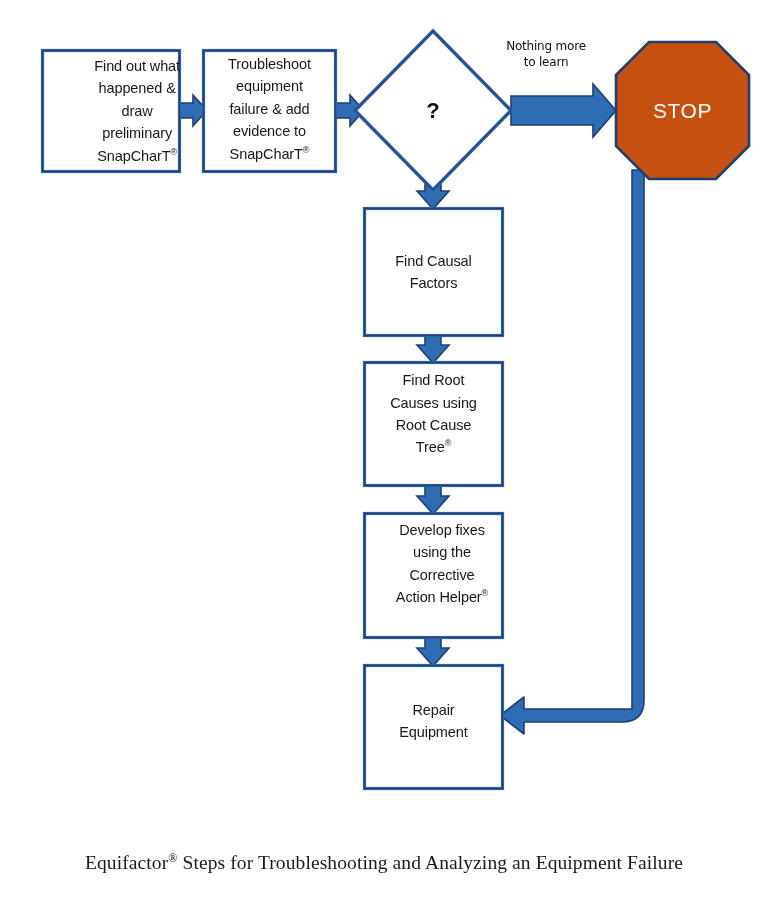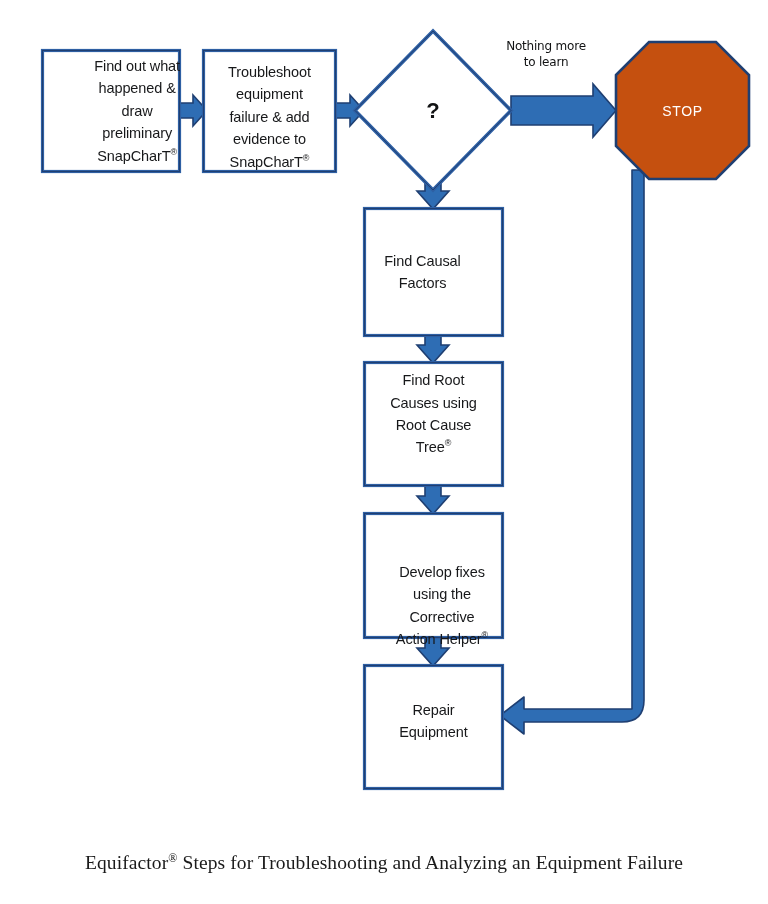--- a/index.html
+++ b/index.html
@@ -168,7 +168,7 @@
     <span>Find out what<br>happened &amp;<br>draw<br>preliminary<br>SnapCharT<span class="sup">®</span></span>
   </div>
 
-  <div class="node-label proc-text" style="left:203px; top:56px; width:133px; height:122px;">
+  <div class="node-label proc-text" style="left:203px; top:48px; width:133px; height:122px;">
     <span>Troubleshoot<br>equipment<br>failure &amp; add<br>evidence to<br>SnapCharT<span class="sup">®</span></span>
   </div>
 

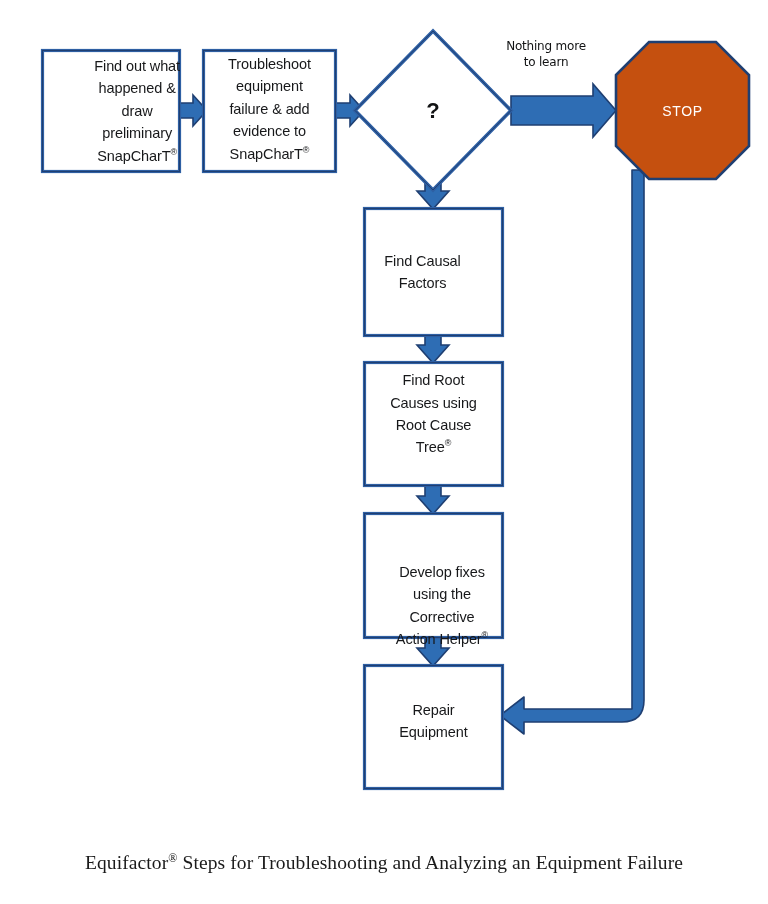--- a/index.html
+++ b/index.html
@@ -50,7 +50,7 @@
   }
   .stop-text {
     font-family: "Liberation Sans", sans-serif;
-    font-size: 14px;
+    font-size: 21px;
     color: #ffffff;
     letter-spacing: 0.6px;
   }

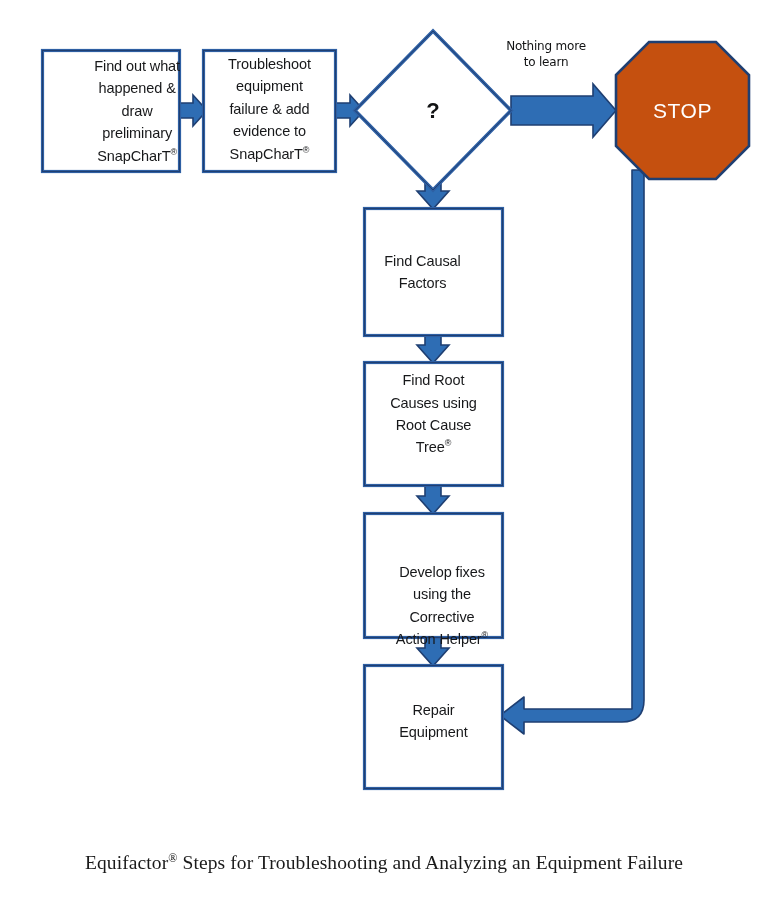--- a/index.html
+++ b/index.html
@@ -180,7 +180,7 @@
     <span>STOP</span>
   </div>
 
-  <div class="node-label proc-text" style="left:353px; top:208px; width:139px; height:128px;">
+  <div class="node-label proc-text" style="left:364px; top:208px; width:139px; height:128px;">
     <span>Find Causal<br>Factors</span>
   </div>
 

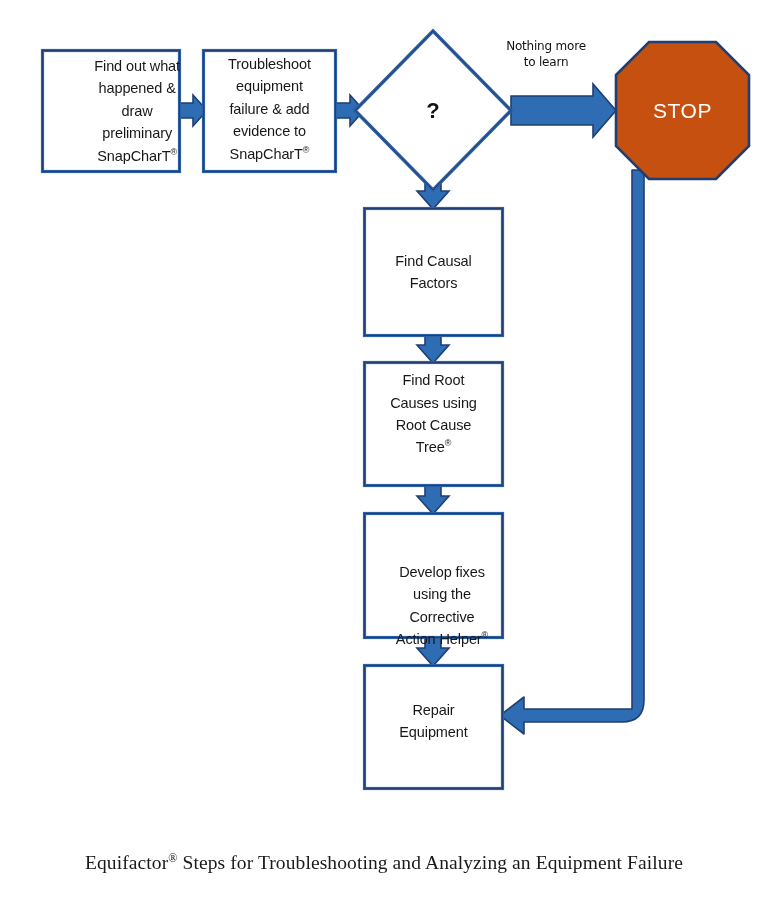--- a/index.html
+++ b/index.html
@@ -188,7 +188,7 @@
     <span>Find Root<br>Causes using<br>Root Cause<br>Tree<span class="sup">®</span></span>
   </div>
 
-  <div class="node-label proc-text" style="left:364px; top:543px; width:156px; height:125px;">
+  <div class="node-label proc-text" style="left:364px; top:501px; width:156px; height:125px;">
     <span>Develop fixes<br>using the<br>Corrective<br>Action Helper<span class="sup">®</span></span>
   </div>
 

